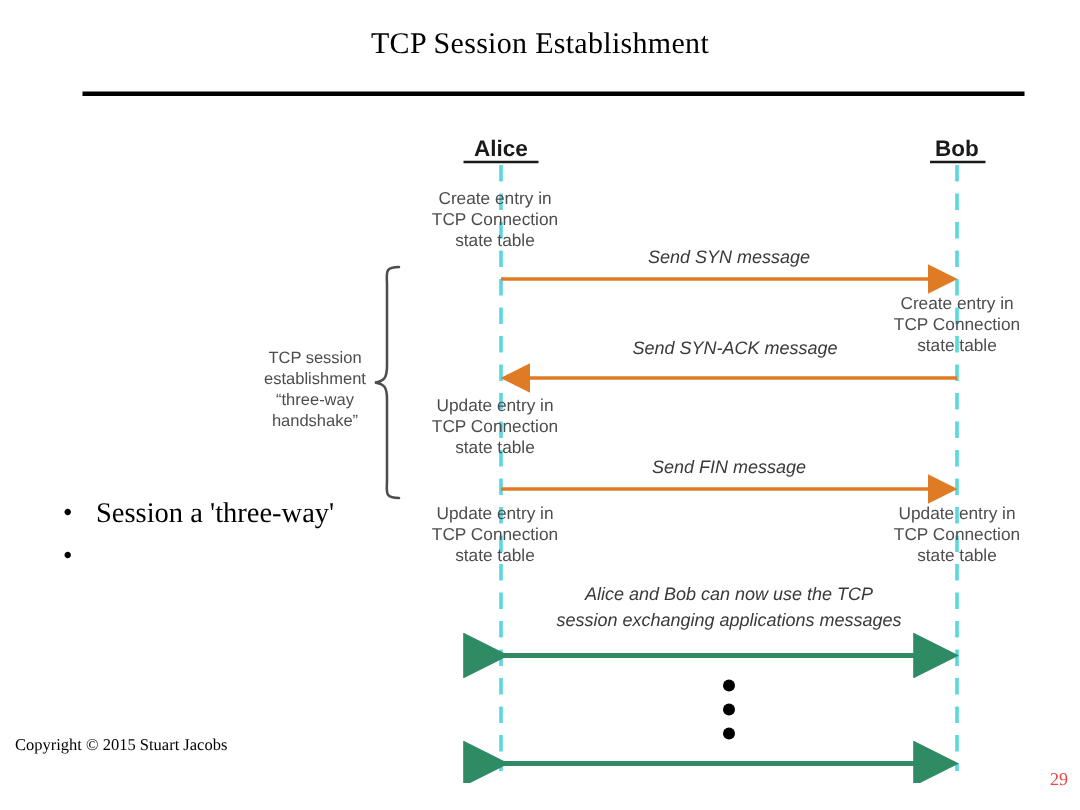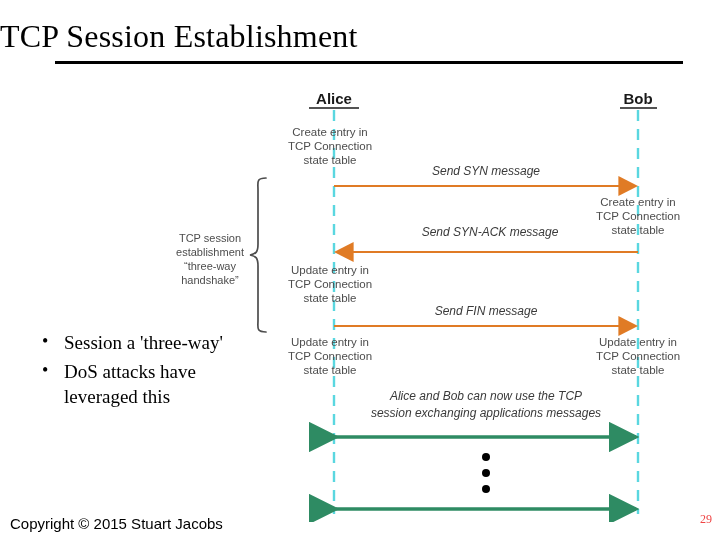--- a/index.html
+++ b/index.html
@@ -15,9 +15,9 @@
   
   .title{
     position:absolute;left:0;top:18px;width:720px;
-    text-align:left;
-    font-family:"Liberation Serif", serif;
-    font-size:32px;
+    text-align:center;
+    font-family:"Liberation Serif", serif;
+    font-size:20px;
     color:#000000;
     letter-spacing:.2px;
     white-space:nowrap;

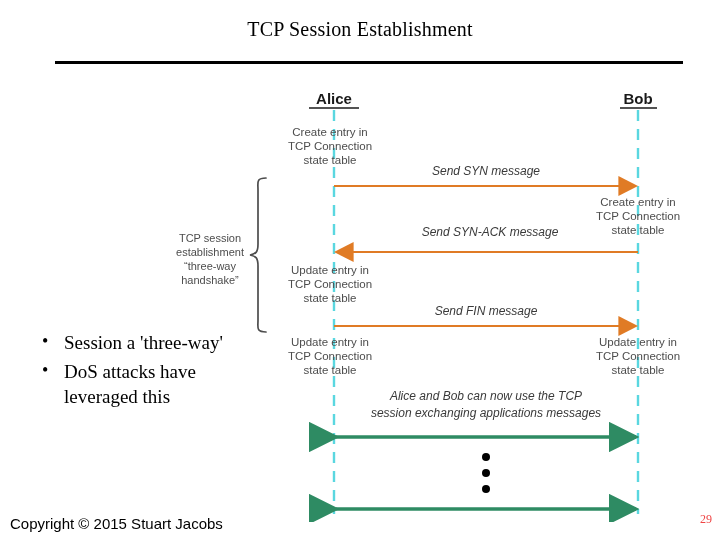--- a/index.html
+++ b/index.html
@@ -102,7 +102,7 @@
     </div>
     <div class="bullet">
       <span class="dot">•</span>
-      <span>DoS attacks have</span><br>
+      <br>
       <span>leveraged this</span>
     </div>
   </div>

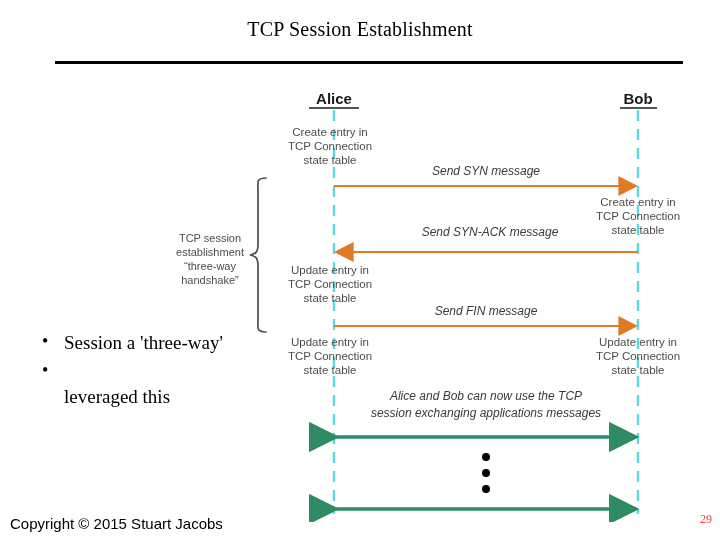--- a/index.html
+++ b/index.html
@@ -103,7 +103,6 @@
     <div class="bullet">
       <span class="dot">•</span>
       <br>
-      <span>leveraged this</span>
     </div>
   </div>
 

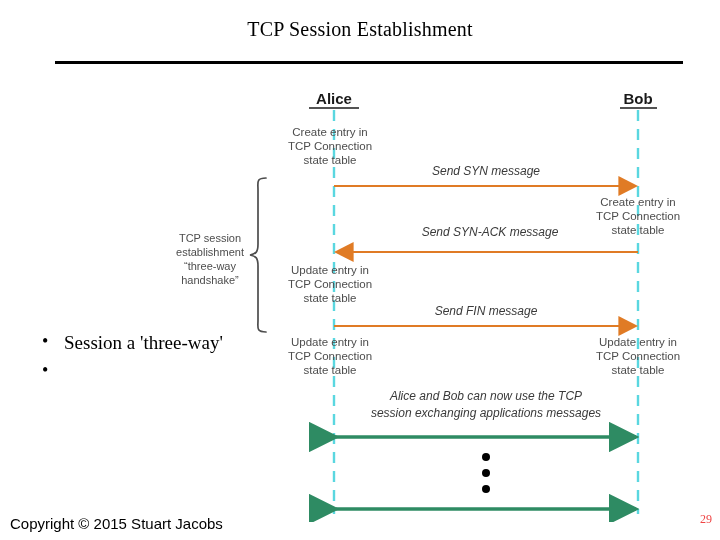--- a/index.html
+++ b/index.html
@@ -42,9 +42,9 @@
 
   
   .footer-copy{
-    position:absolute;left:10px;top:515px;
-    font-family:Liberation Sans, sans-serif;
-    font-size:15px;color:#000000;
+    position:absolute;left:10px;top:491px;
+    font-family:Liberation Serif, serif;
+    font-size:11px;color:#000000;
     white-space:nowrap;
   }
   .footer-page{

